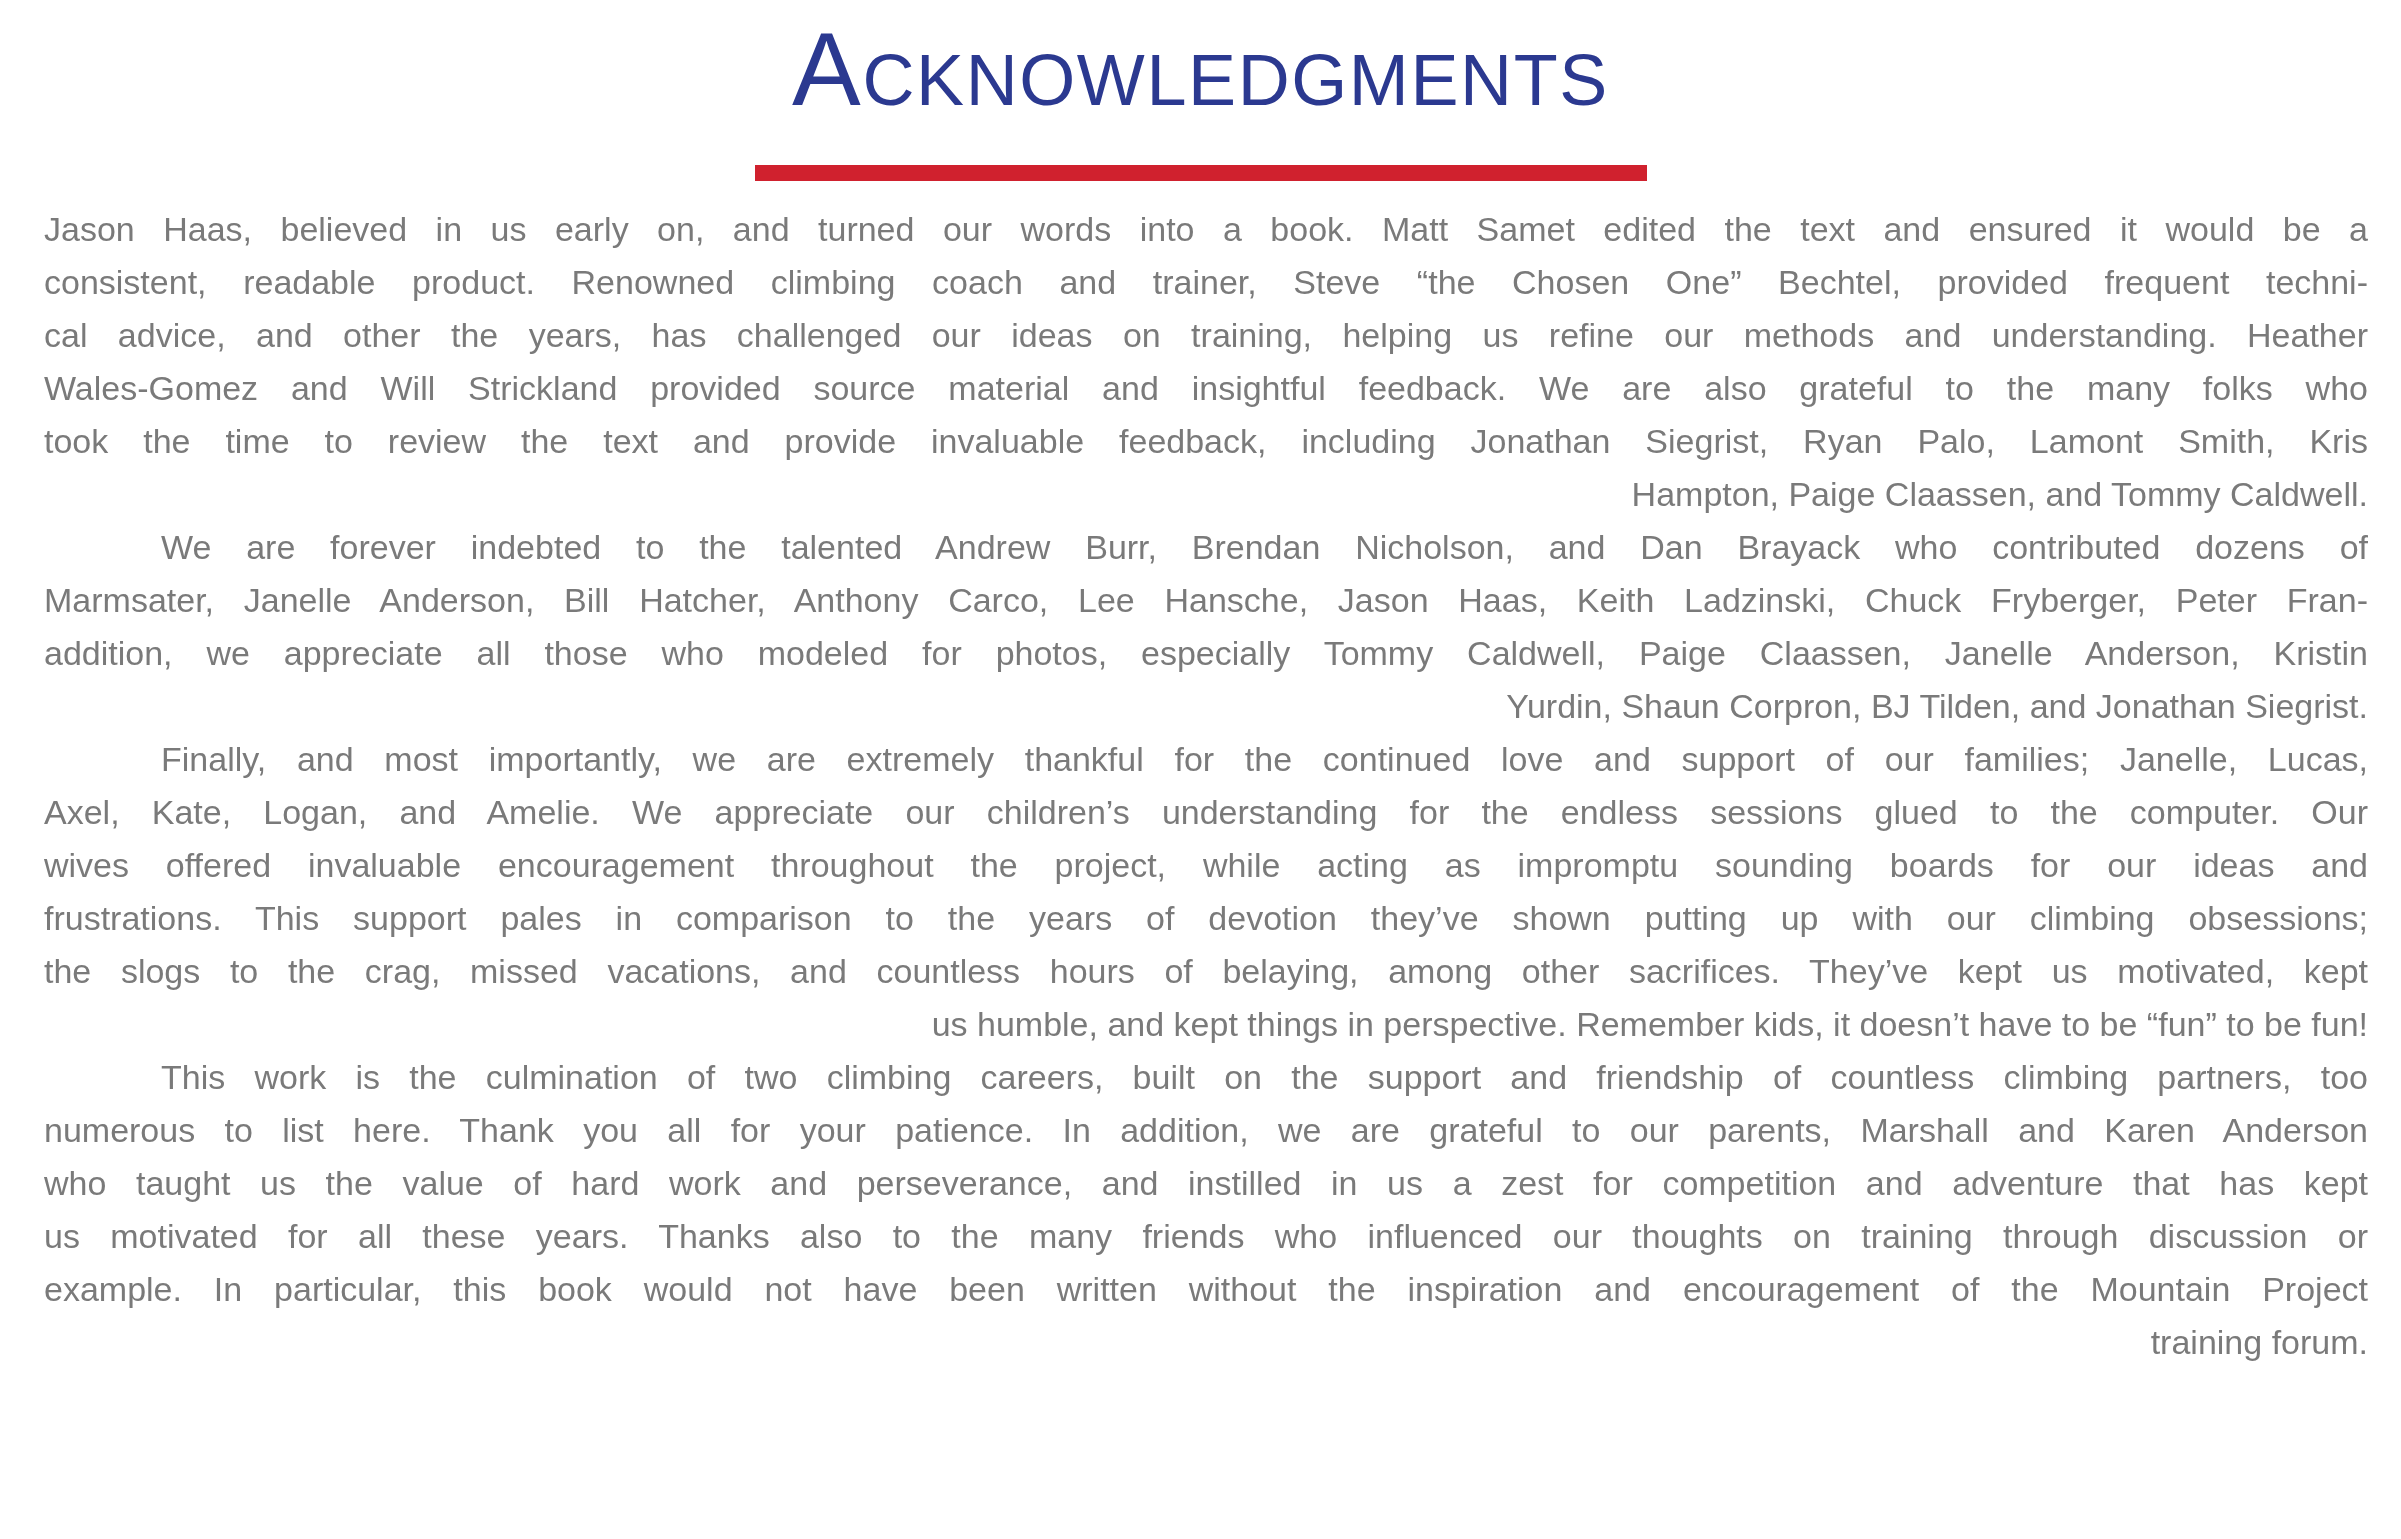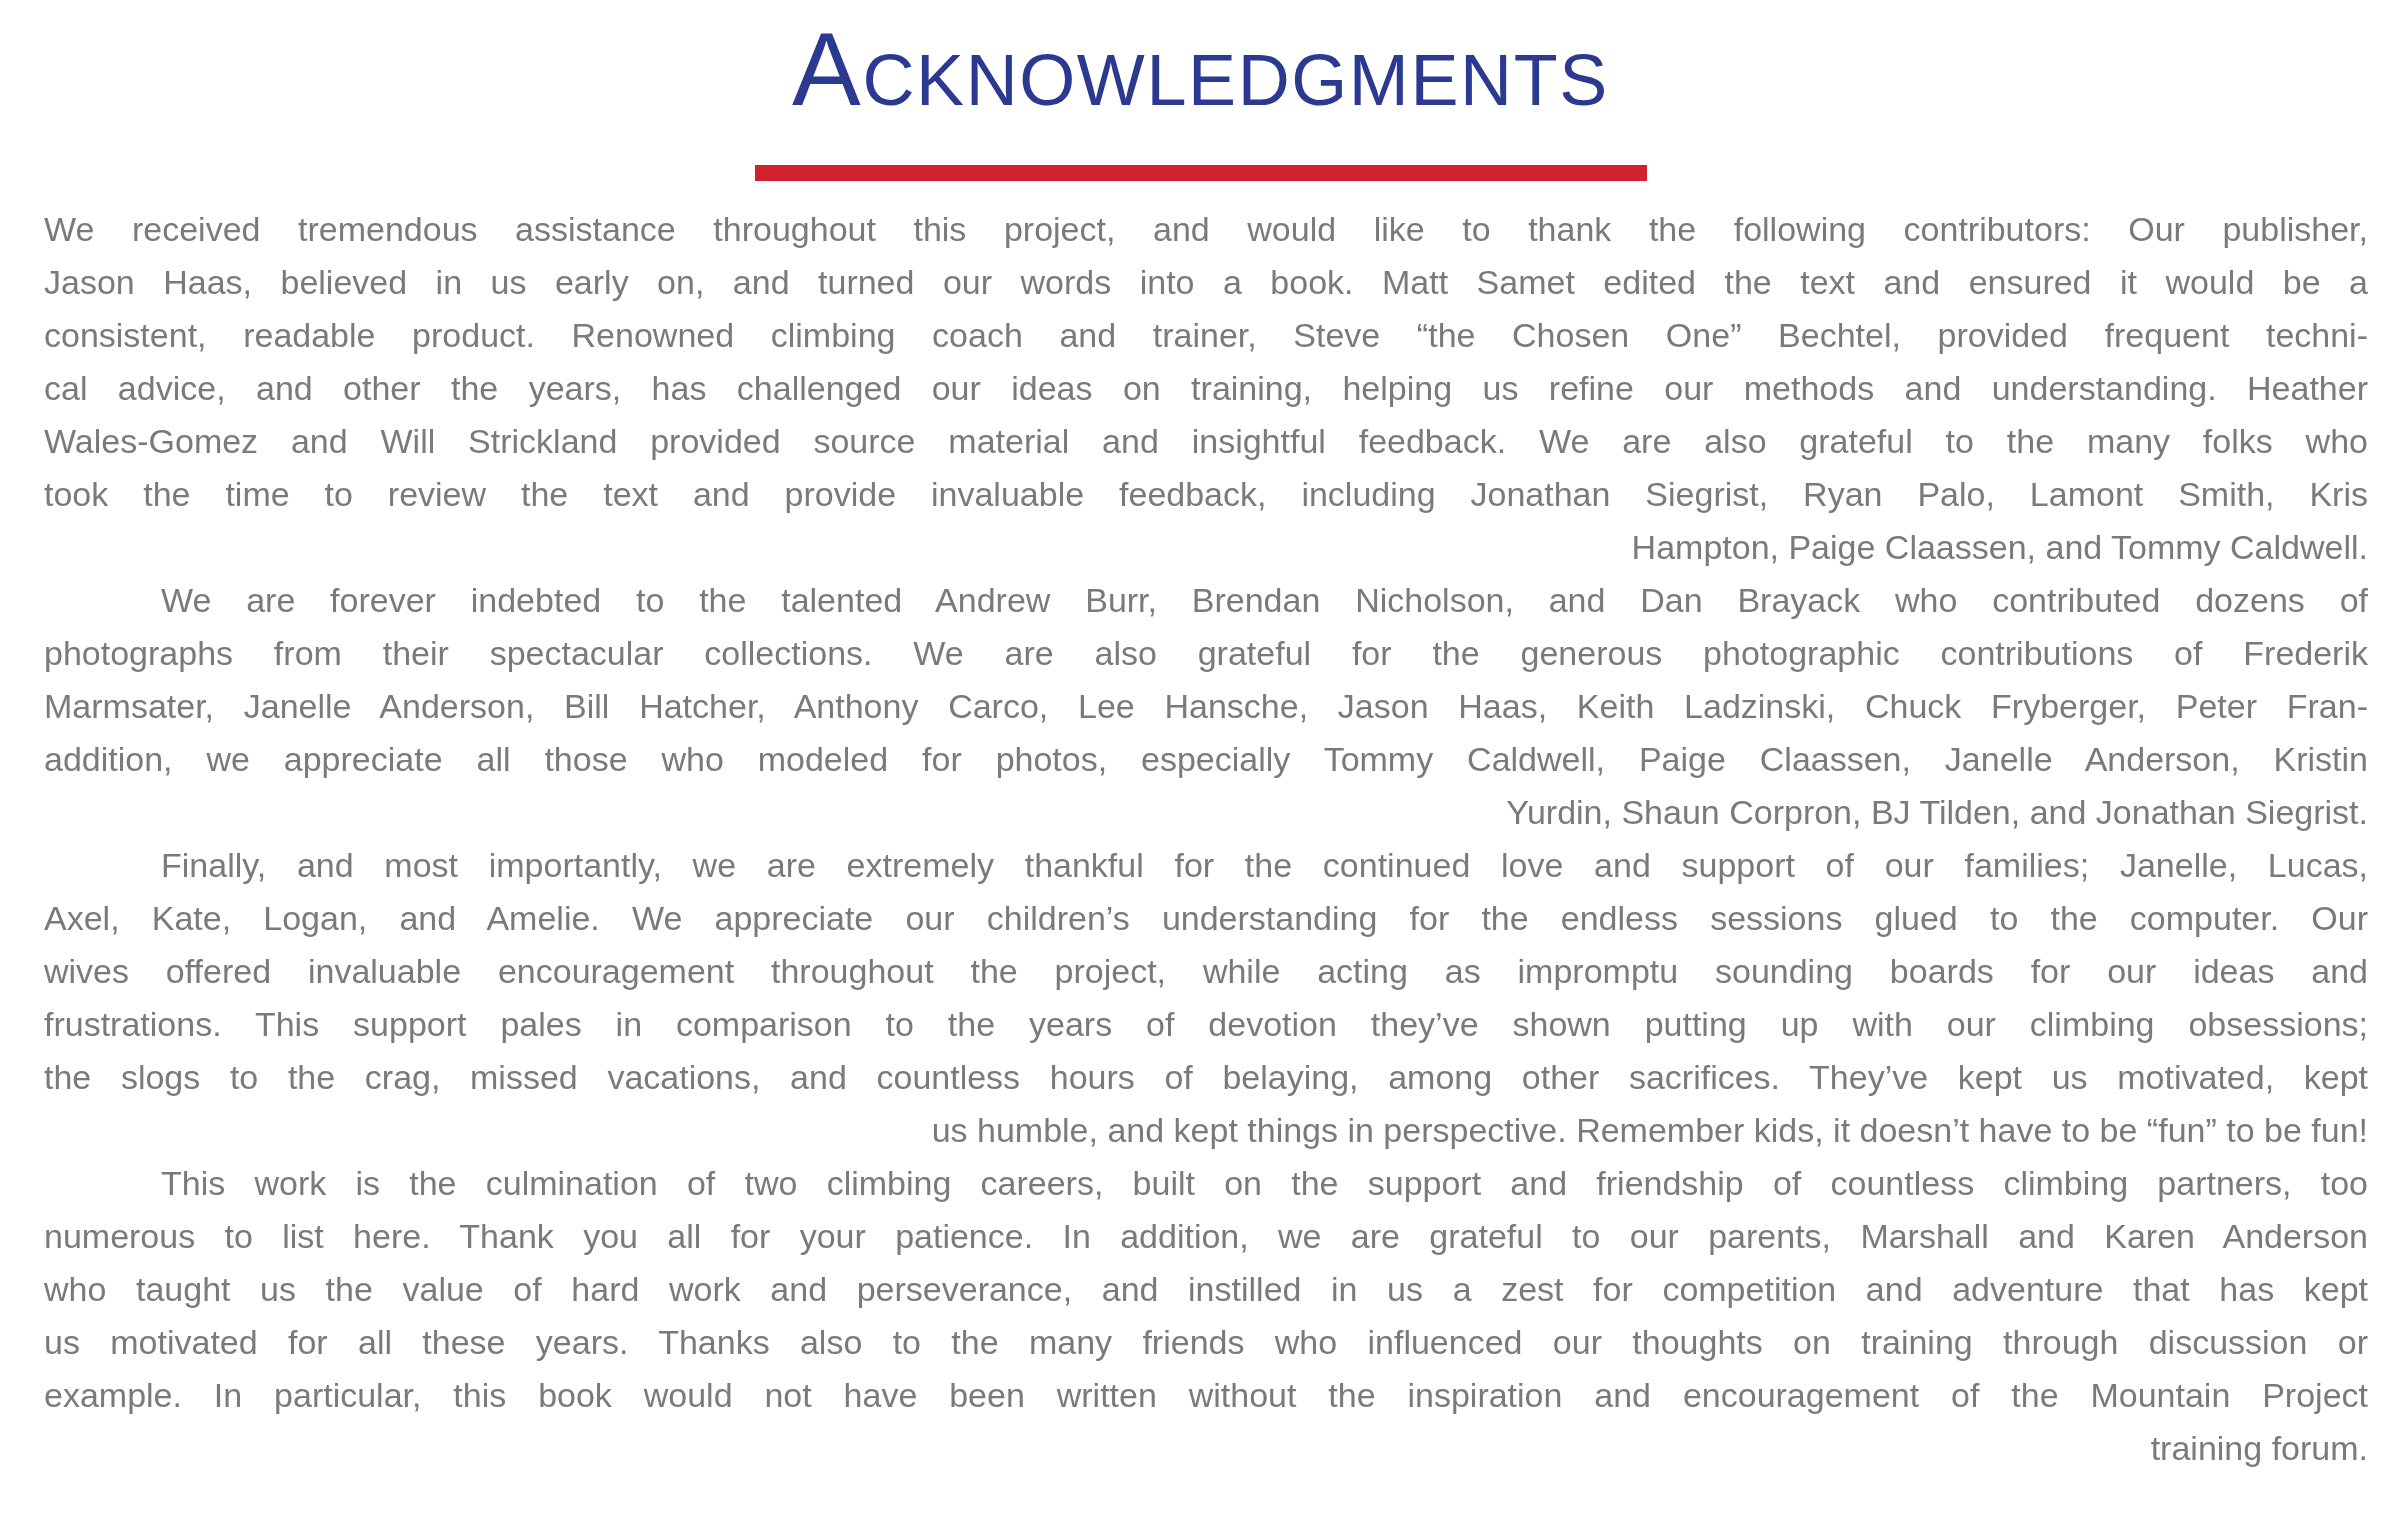--- a/index.html
+++ b/index.html
@@ -80,7 +80,6 @@
   <div class="text">
 
     <section class="para">
-      <div class="ln j">We received tremendous assistance throughout this project, and would like to thank the following contributors: Our publisher,</div>
       <div class="ln j">Jason Haas, believed in us early on, and turned our words into a book. Matt Samet edited the text and ensured it would be a</div>
       <div class="ln j">consistent, readable product. Renowned climbing coach and trainer, Steve “the Chosen One” Bechtel, provided frequent techni-</div>
       <div class="ln j">cal advice, and other the years, has challenged our ideas on training, helping us refine our methods and understanding. Heather</div>

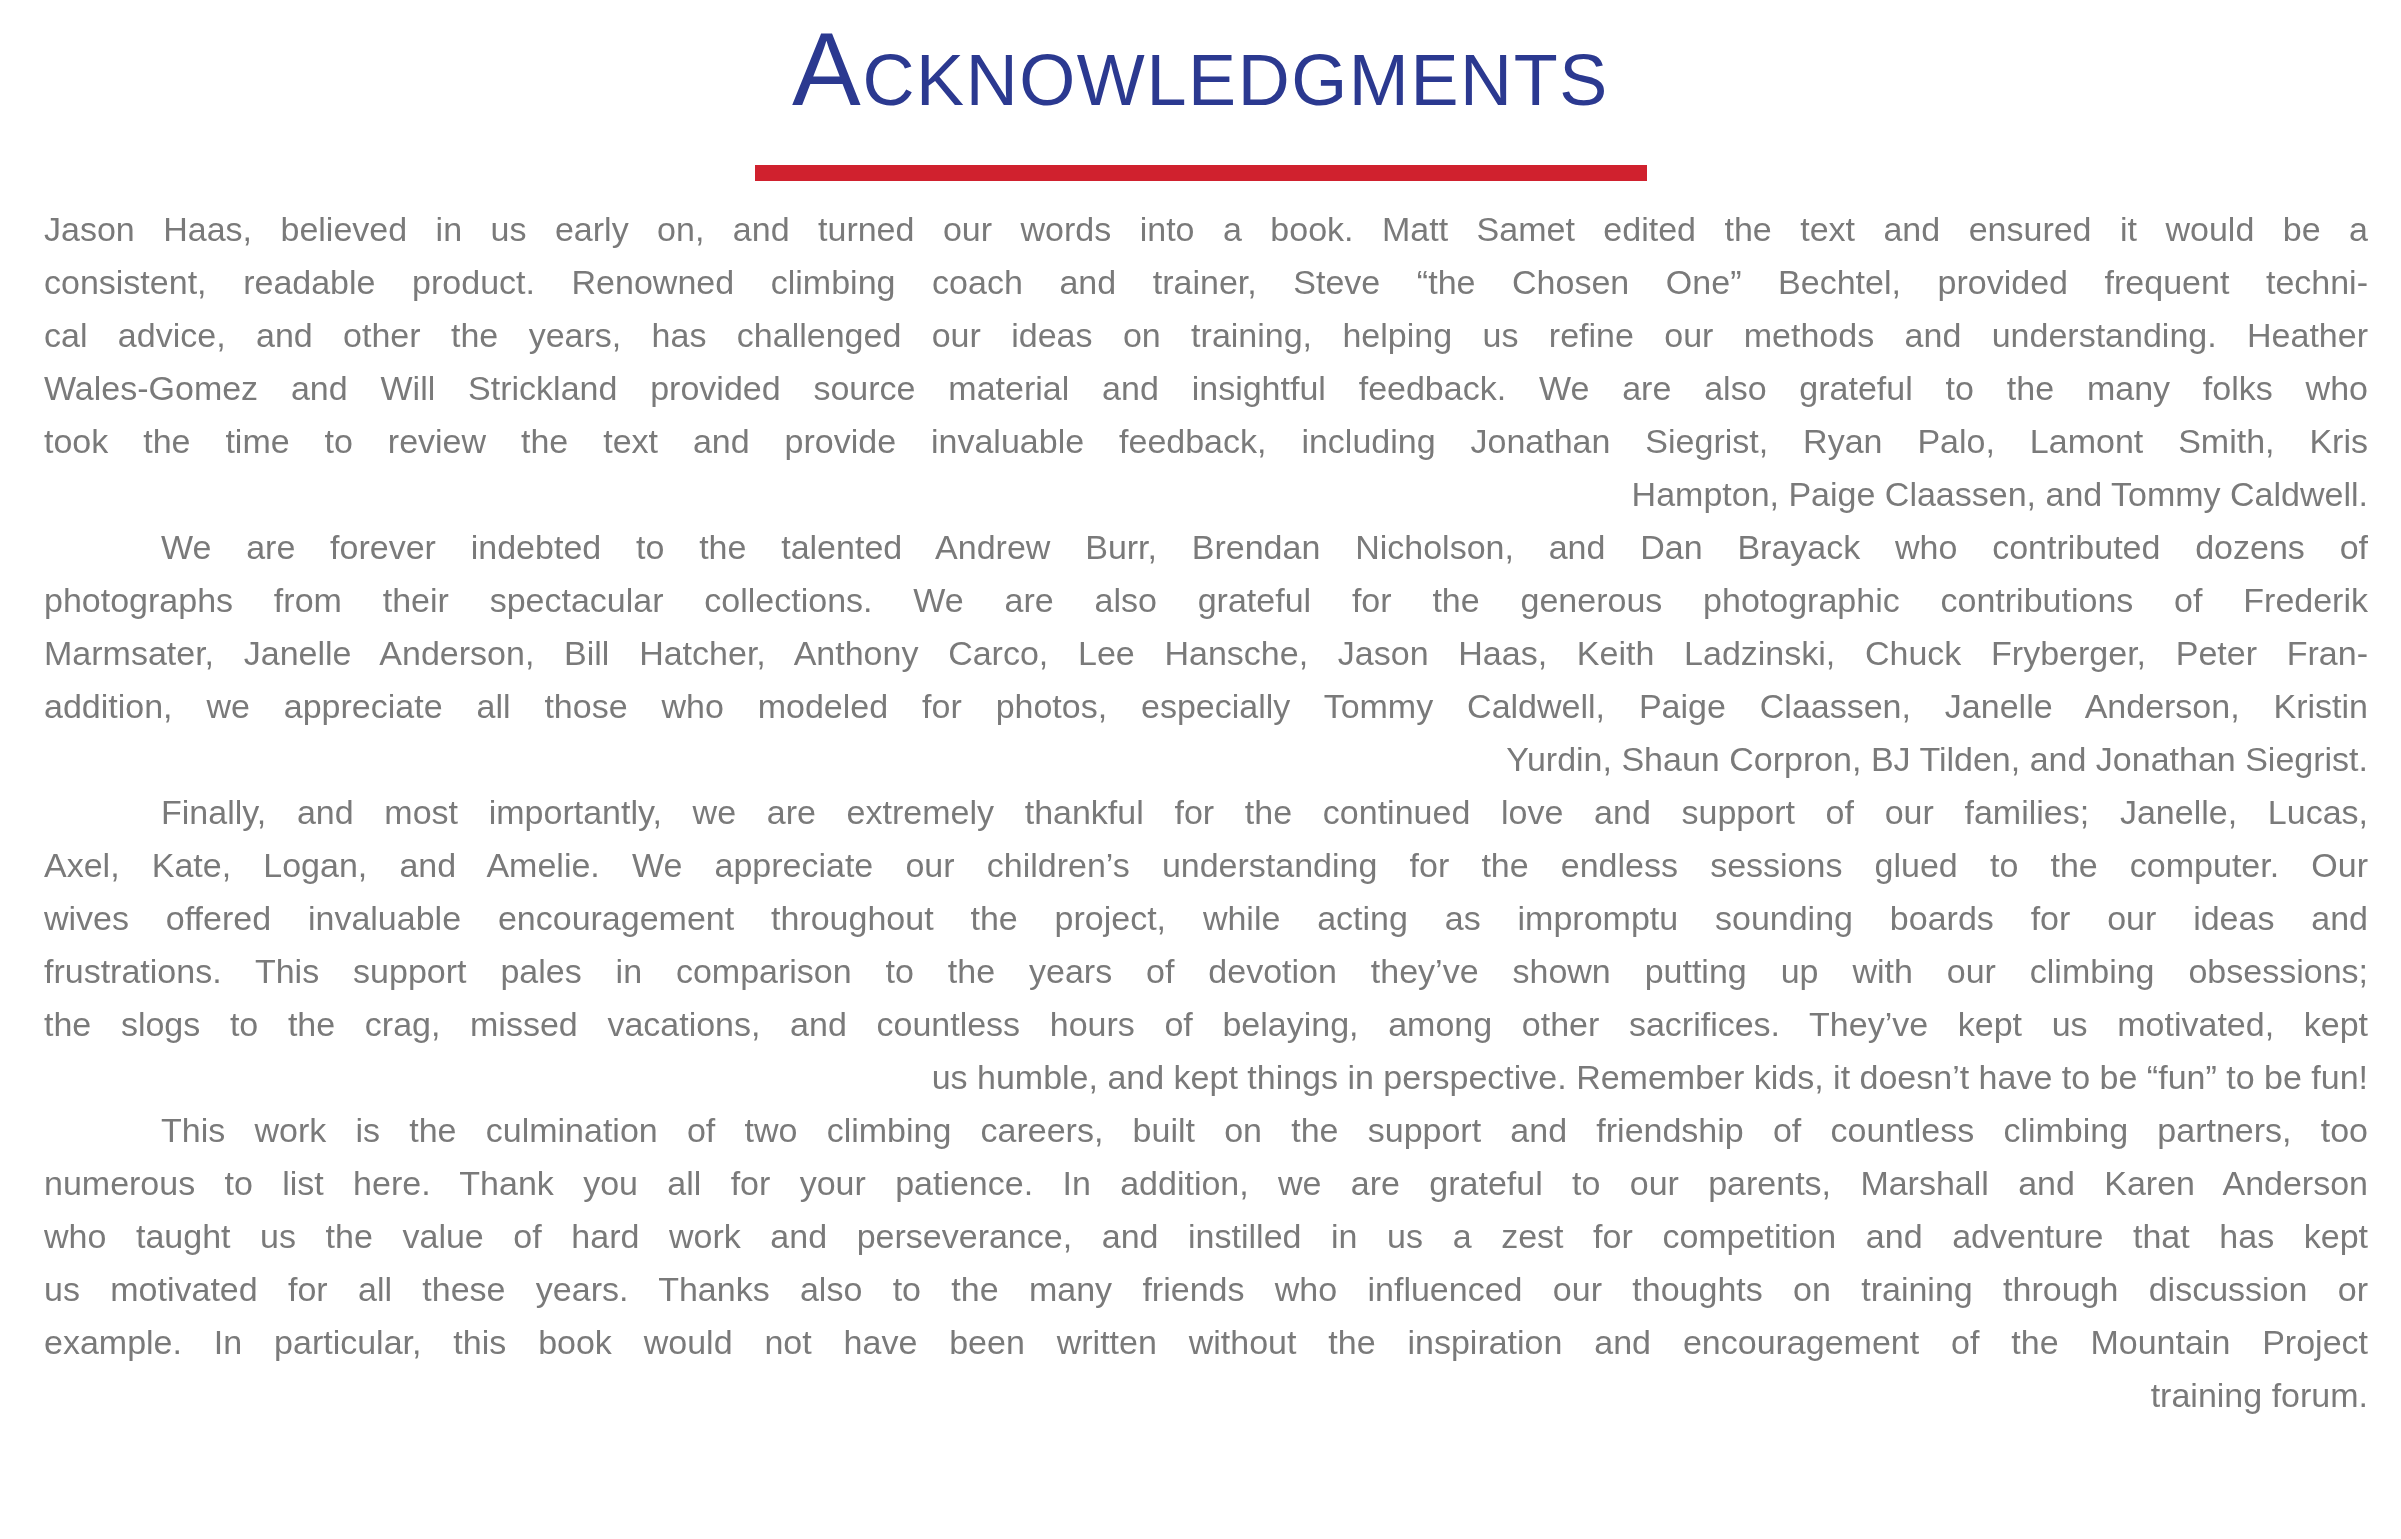--- a/index.html
+++ b/index.html
@@ -90,7 +90,6 @@
 
     <section class="para">
       <div class="ln j ind">We are forever indebted to the talented Andrew Burr, Brendan Nicholson, and Dan Brayack who contributed dozens of</div>
-      <div class="ln j">photographs from their spectacular collections. We are also grateful for the generous photographic contributions of Frederik</div>
       <div class="ln j">Marmsater, Janelle Anderson, Bill Hatcher, Anthony Carco, Lee Hansche, Jason Haas, Keith Ladzinski, Chuck Fryberger, Peter Fran-</div>
       <div class="ln j">addition, we appreciate all those who modeled for photos, especially Tommy Caldwell, Paige Claassen, Janelle Anderson, Kristin</div>
       <div class="ln">Yurdin, Shaun Corpron, BJ Tilden, and Jonathan Siegrist.</div>

